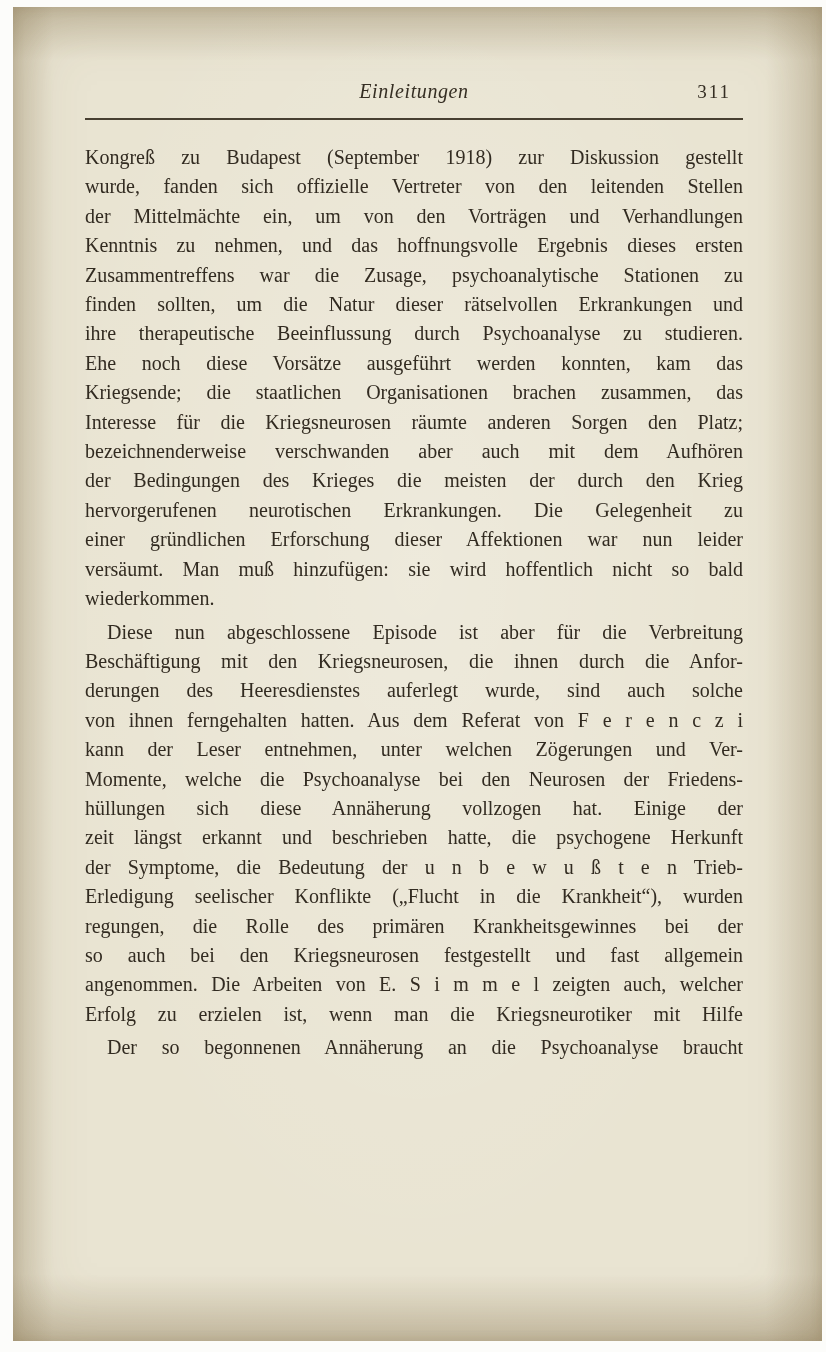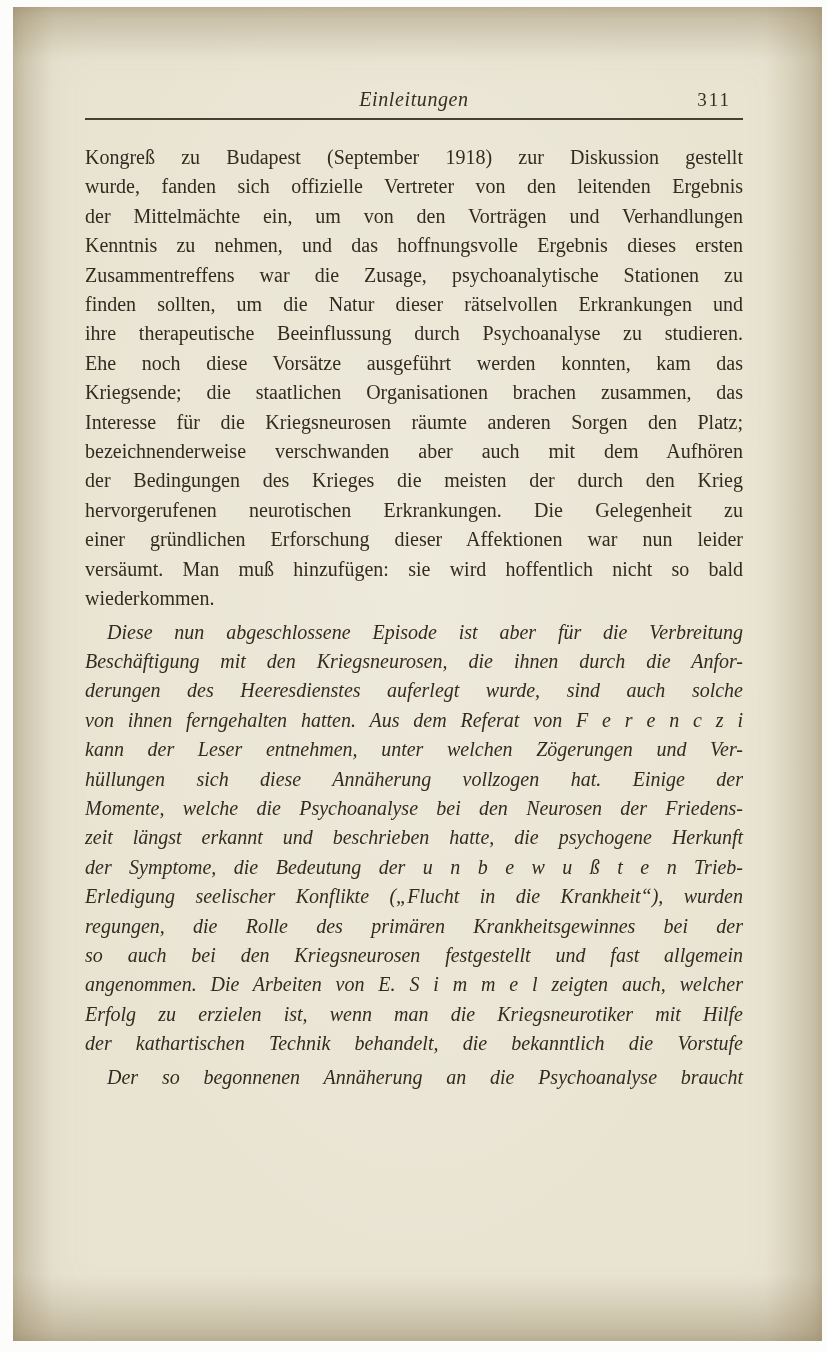--- a/index.html
+++ b/index.html
@@ -35,7 +35,7 @@
   .header {
     position: absolute;
     left: 72px;
-    top: 81px;
+    top: 73px;
     width: 658px;
     height: 28px;
   }

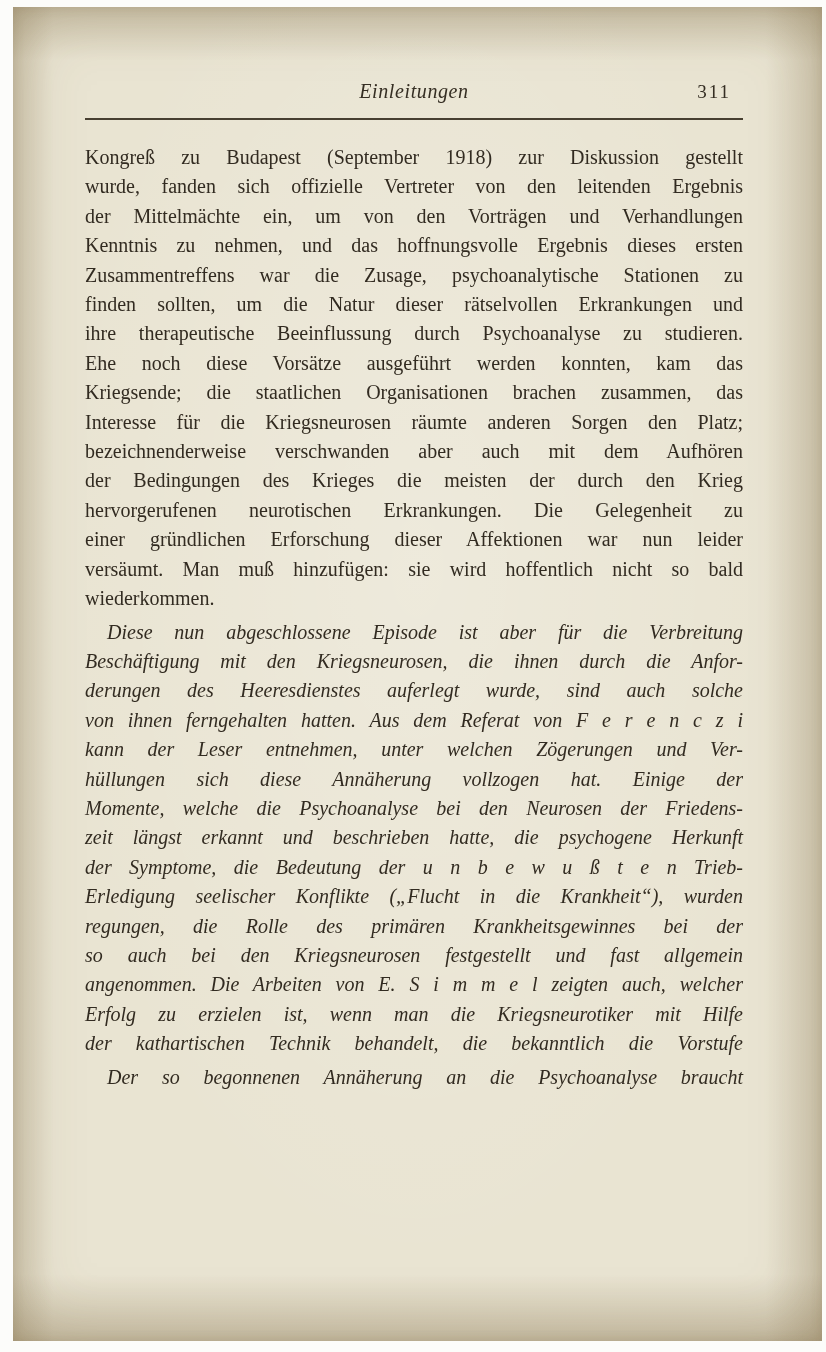--- a/index.html
+++ b/index.html
@@ -98,7 +98,7 @@
 
       <div class="para">
         <div class="line">Kongreß zu Budapest (September 1918) zur Diskussion gestellt</div>
-        <div class="line">wurde, fanden sich offizielle Vertreter von den leitenden Ergebnis</div>
+        <div class="line">wurde, fanden sich offizielle Vertreter von den leitenden Stellen</div>
         <div class="line">der Mittelmächte ein, um von den Vorträgen und Verhandlungen</div>
         <div class="line">Kenntnis zu nehmen, und das hoffnungsvolle Ergebnis dieses ersten</div>
         <div class="line">Zusammentreffens war die Zusage, psychoanalytische Stationen zu</div>

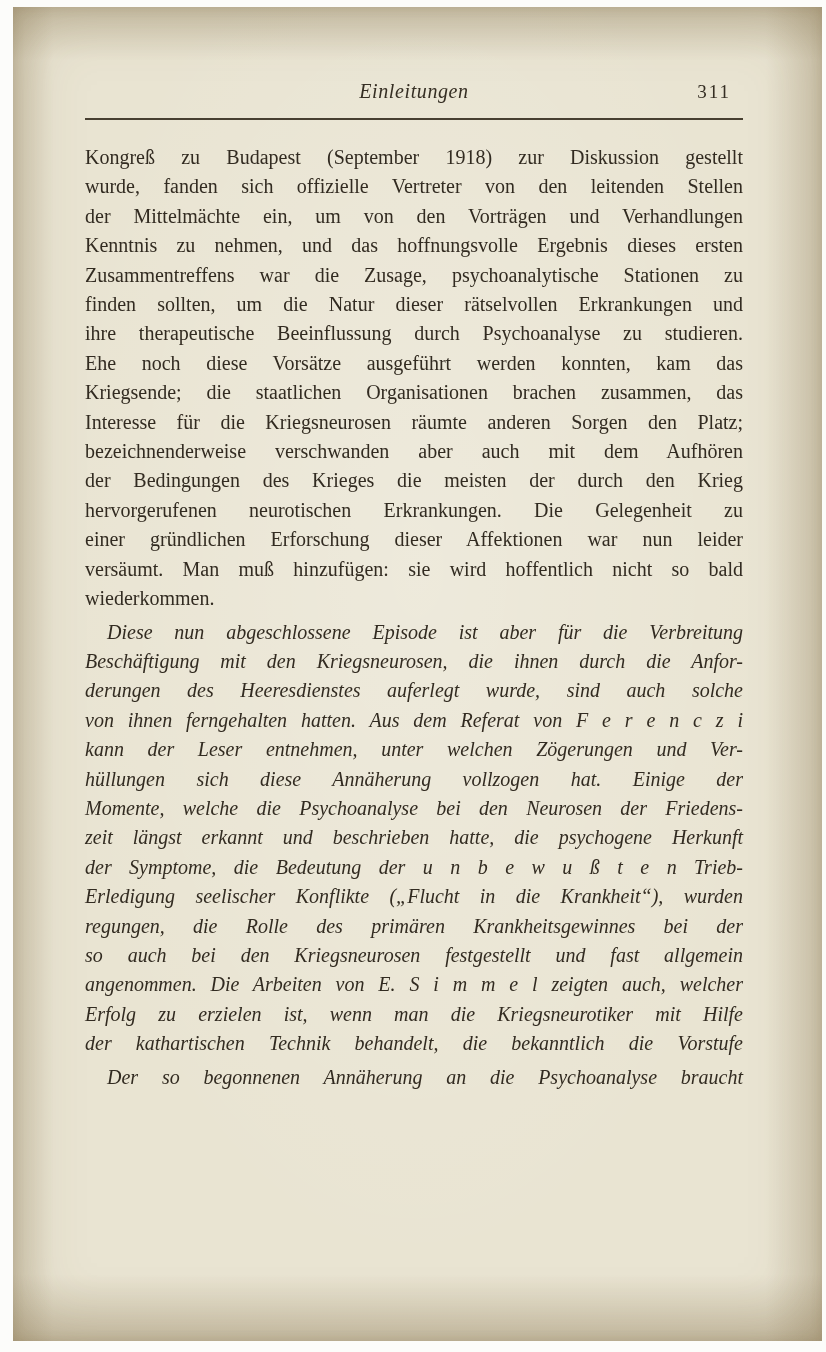--- a/index.html
+++ b/index.html
@@ -73,7 +73,7 @@
     word-spacing: 1.5px;
   }
   .para { margin: 0; }
-  .para + .para { margin-top: 4px; font-style: italic; }
+  .para + .para { margin-top: 4px; }
   .line {
     text-align: justify;
     text-align-last: justify;

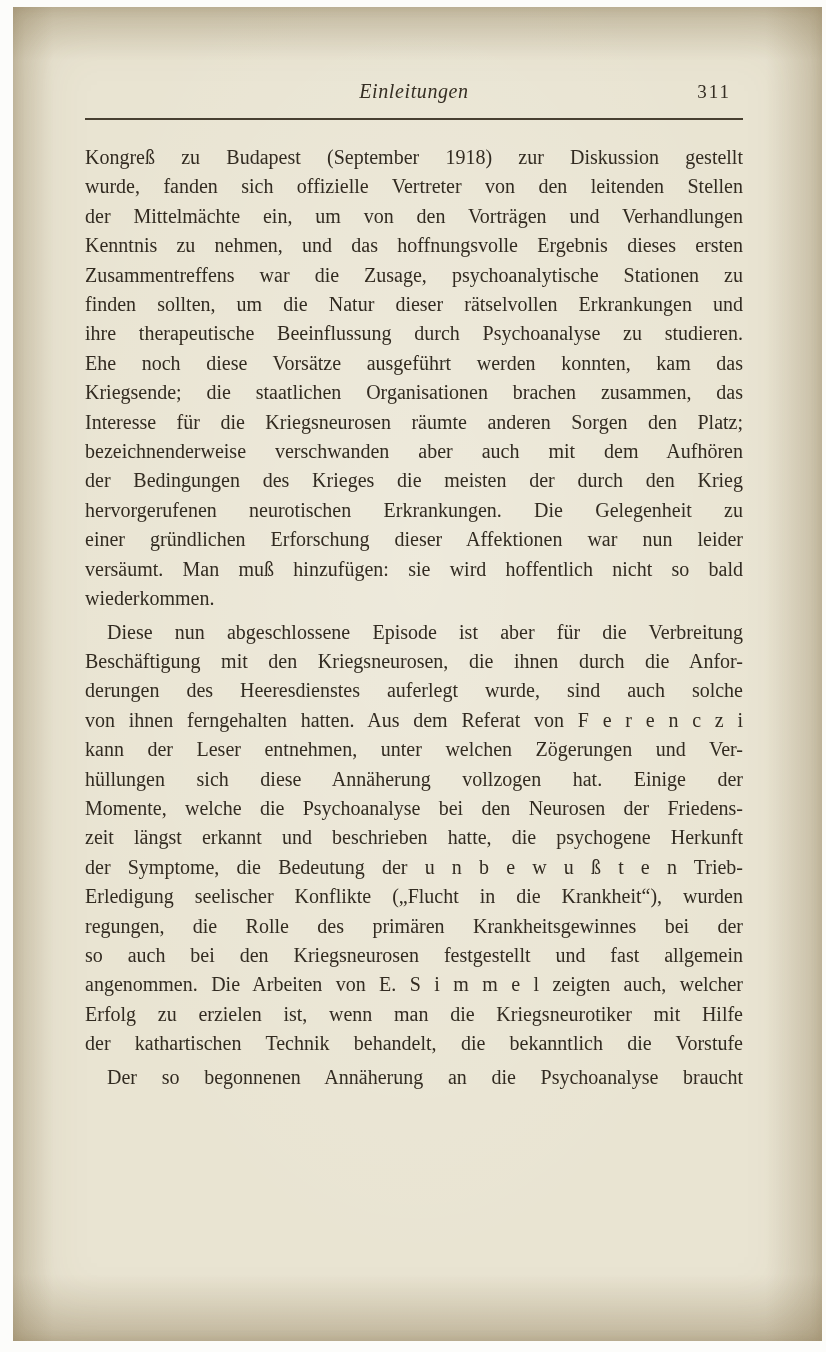--- a/index.html
+++ b/index.html
@@ -121,8 +121,8 @@
         <div class="line">derungen des Heeresdienstes auferlegt wurde, sind auch solche</div>
         <div class="line">von ihnen ferngehalten hatten. Aus dem Referat von F e r e n c z i</div>
         <div class="line">kann der Leser entnehmen, unter welchen Zögerungen und Ver-</div>
+        <div class="line">Momente, welche die Psychoanalyse bei den Neurosen der Friedens-</div>
         <div class="line">hüllungen sich diese Annäherung vollzogen hat. Einige der</div>
-        <div class="line">Momente, welche die Psychoanalyse bei den Neurosen der Friedens-</div>
         <div class="line">zeit längst erkannt und beschrieben hatte, die psychogene Herkunft</div>
         <div class="line">der Symptome, die Bedeutung der u n b e w u ß t e n Trieb-</div>
         <div class="line">Erledigung seelischer Konflikte („Flucht in die Krankheit“), wurden</div>

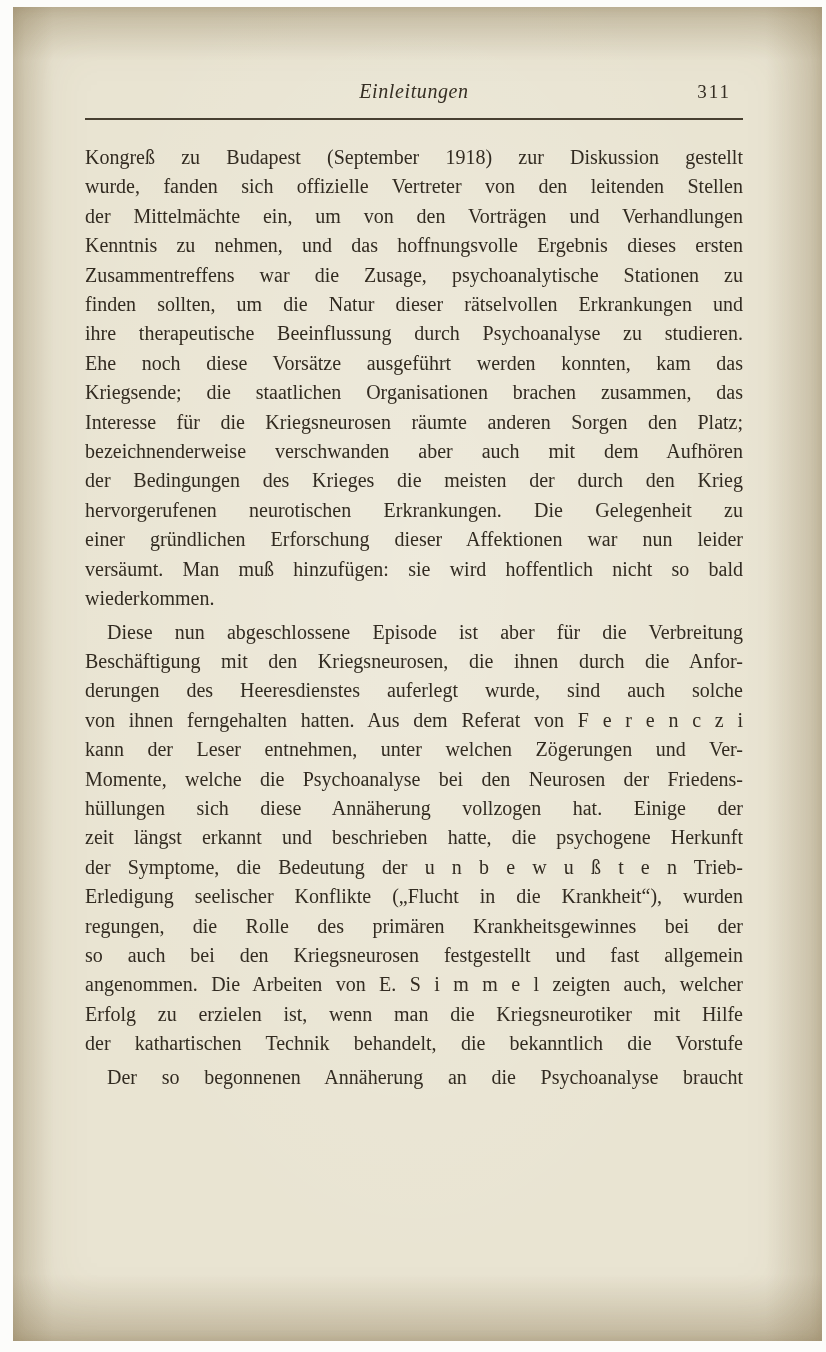--- a/index.html
+++ b/index.html
@@ -130,7 +130,6 @@
         <div class="line">so auch bei den Kriegsneurosen festgestellt und fast allgemein</div>
         <div class="line">angenommen. Die Arbeiten von E. S i m m e l zeigten auch, welcher</div>
         <div class="line">Erfolg zu erzielen ist, wenn man die Kriegsneurotiker mit Hilfe</div>
-        <div class="line">der kathartischen Technik behandelt, die bekanntlich die Vorstufe</div>
       </div>
 
       <div class="para">

